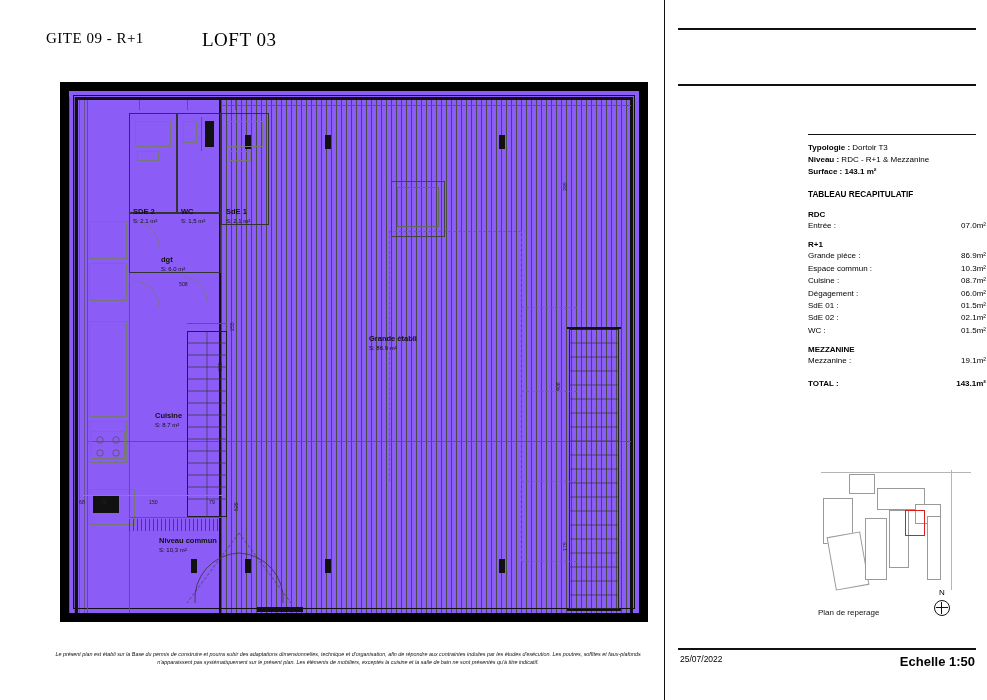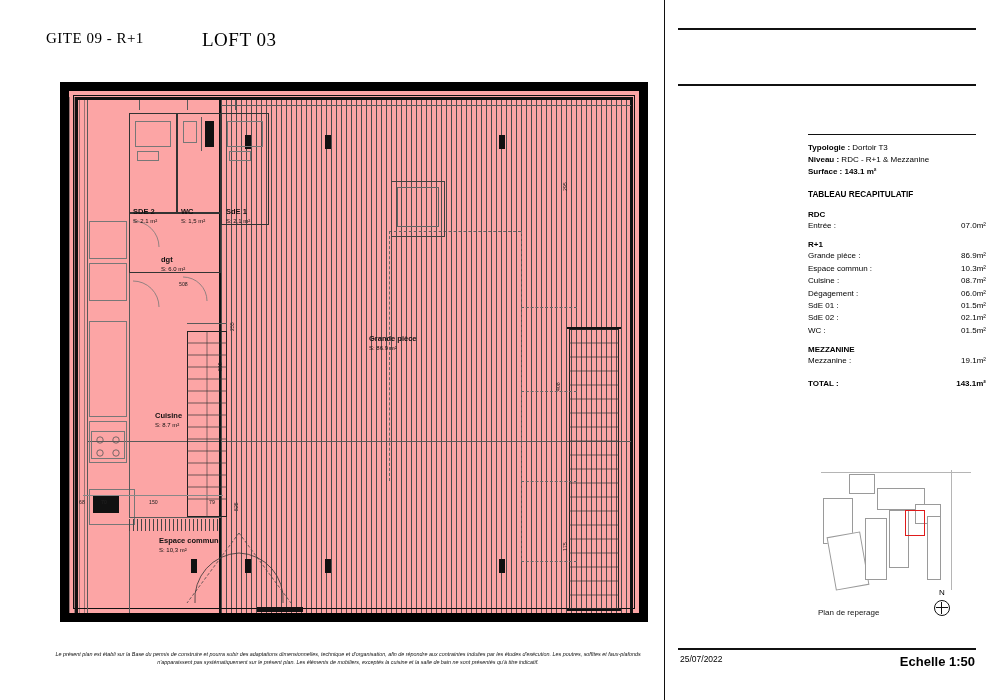--- a/index.html
+++ b/index.html
@@ -53,7 +53,7 @@
     position: absolute;
     left: 9px; top: 9px;
     right: 9px; bottom: 9px;
-    background: #fca5a5;
+    background: #8b5cf6;
     overflow: hidden;
   }
   

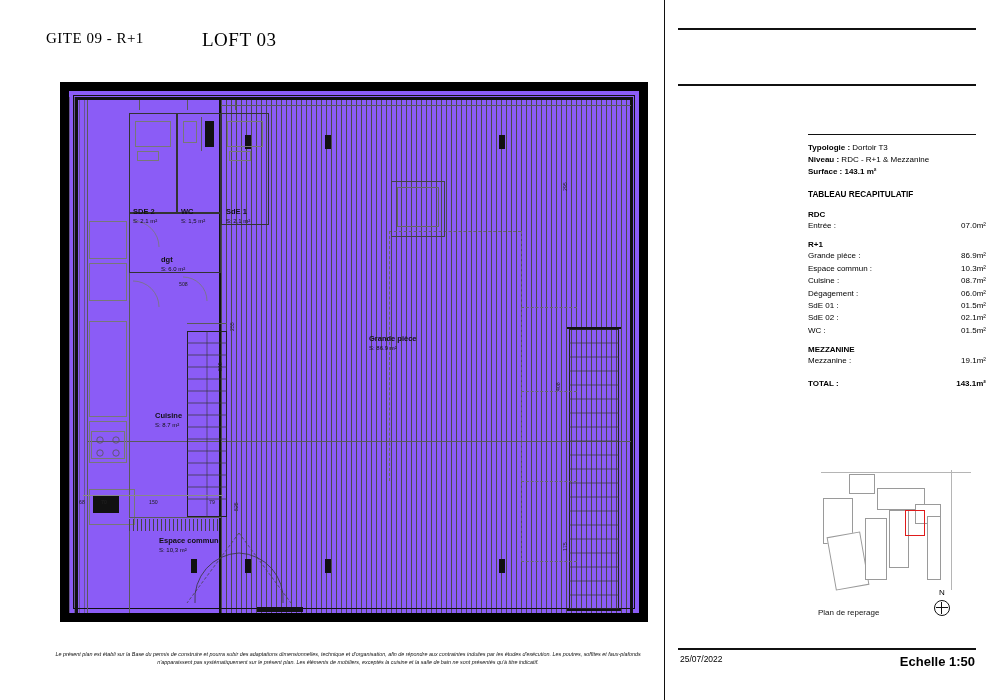--- a/index.html
+++ b/index.html
@@ -477,7 +477,7 @@
           <span class="sub">S: 8.7 m²</span>
         </div>
         <div class="room-label" style="left:300px; top:243px;">
-          <b>Grande pièce</b><br>
+          <b>Grande établi</b><br>
           <span class="sub">S:        86.9 m²</span>
         </div>
         <div class="room-label" style="left:90px; top:445px;">

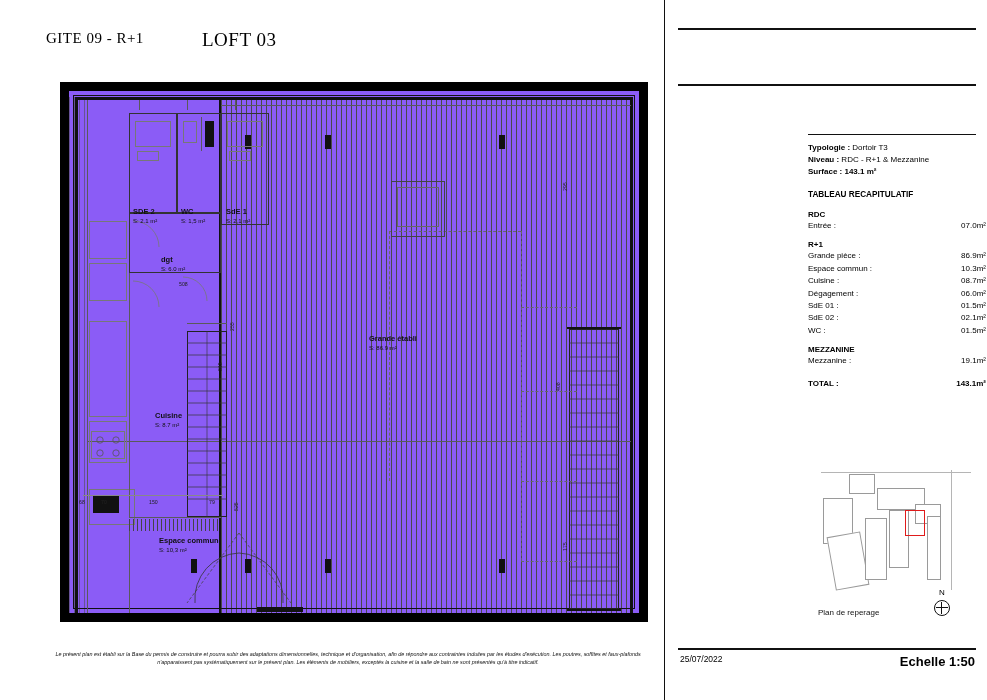--- a/index.html
+++ b/index.html
@@ -481,7 +481,7 @@
           <span class="sub">S:        86.9 m²</span>
         </div>
         <div class="room-label" style="left:90px; top:445px;">
-          <b>Espace commun</b><br>
+          <b>Niveau commun</b><br>
           <span class="sub">S:            10,3 m²</span>
         </div>
 

